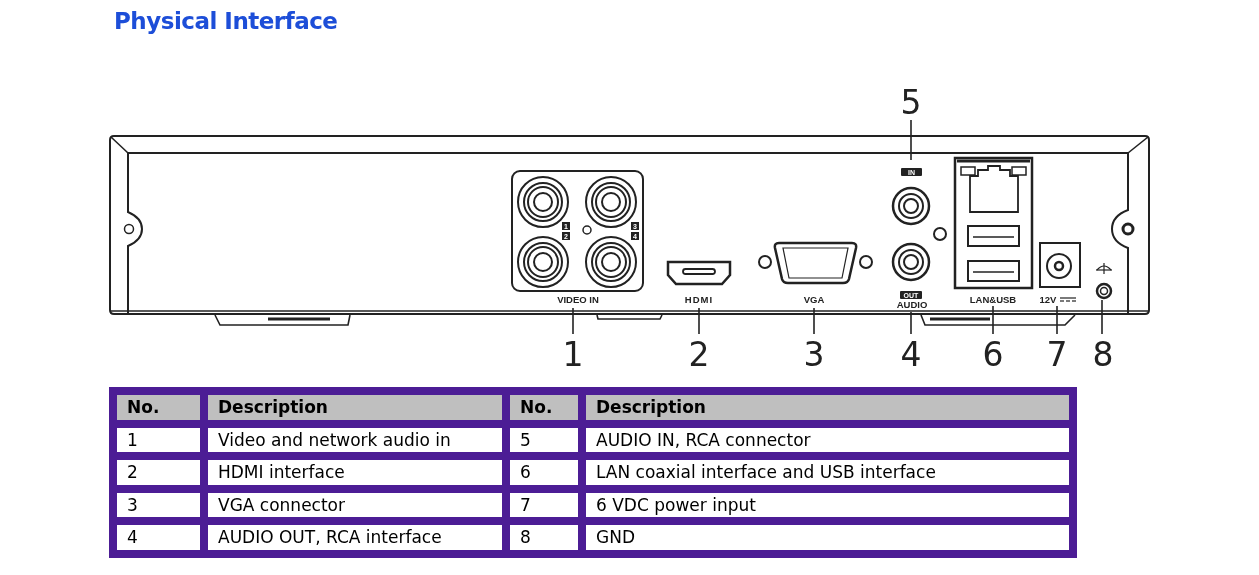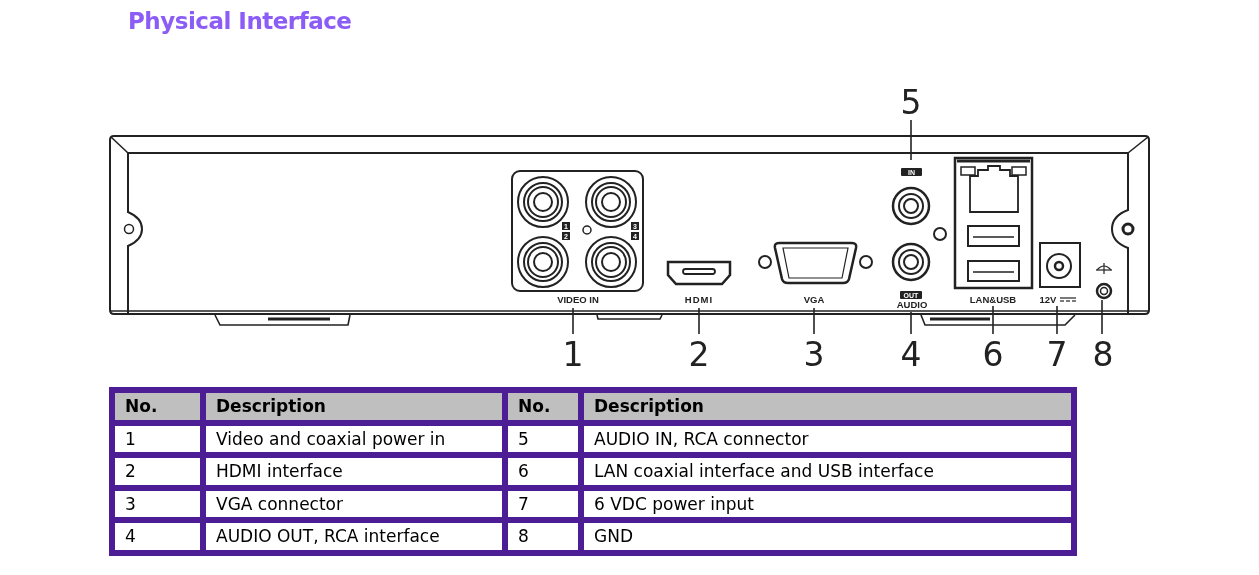--- a/index.html
+++ b/index.html
@@ -4,7 +4,7 @@
 <style>
   html,body{margin:0;padding:0;background:#ffffff;}
   body{width:1259px;height:575px;position:relative;overflow:hidden;font-family:"Liberation Sans",sans-serif;color:#000;}
-  .title{position:absolute;left:128px;top:8px;font-family:"DejaVu Sans",sans-serif;font-weight:bold;font-size:23px;letter-spacing:-0.5px;color:#8b5cf6;}
+  .title{position:absolute;left:114px;top:8px;font-family:"DejaVu Sans",sans-serif;font-weight:bold;font-size:23px;letter-spacing:-0.5px;color:#1d4ed8;}
   #diagram{position:absolute;left:0;top:0;}
   .lbl{font-family:"Liberation Sans",sans-serif;font-weight:bold;font-size:9.5px;fill:#222;text-anchor:middle;}
   .num{font-family:"DejaVu Sans",sans-serif;font-size:33px;fill:#222;text-anchor:middle;}

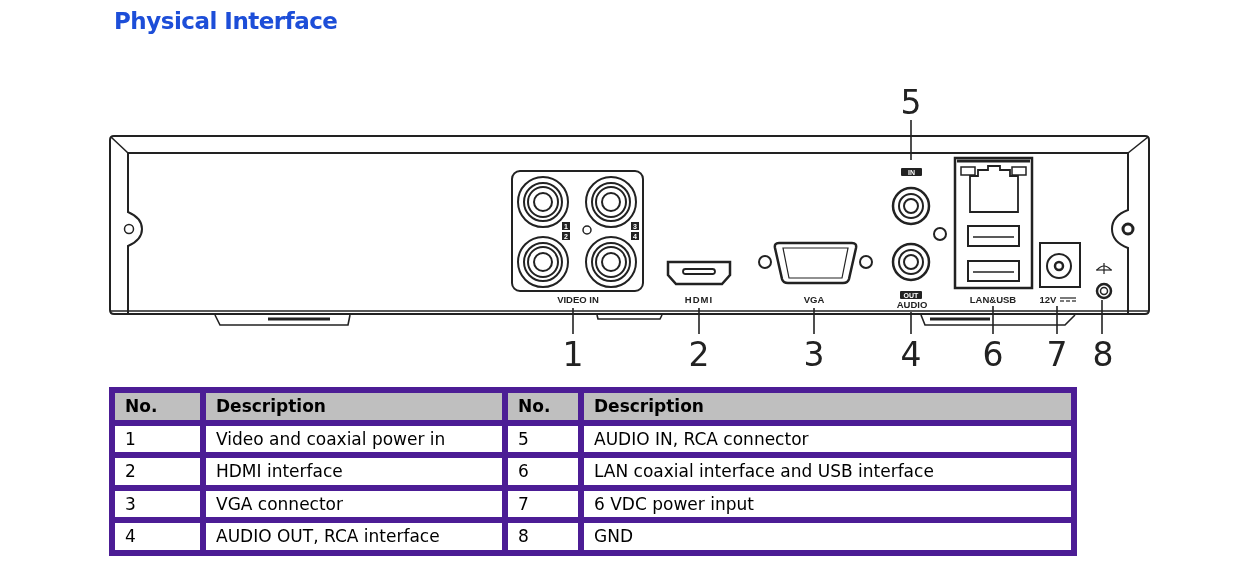--- a/index.html
+++ b/index.html
@@ -9,7 +9,7 @@
   .lbl{font-family:"Liberation Sans",sans-serif;font-weight:bold;font-size:9.5px;fill:#222;text-anchor:middle;}
   .num{font-family:"DejaVu Sans",sans-serif;font-size:33px;fill:#222;text-anchor:middle;}
   table.spec{position:absolute;left:109px;top:387px;border-collapse:collapse;width:968px;font-family:"DejaVu Sans",sans-serif;font-size:17px;}
-  table.spec th,table.spec td{border:6px solid #4c1d95;text-align:left;padding:0 10px;height:32.5px;box-sizing:border-box;}
+  table.spec th,table.spec td{border:8px solid #4c1d95;text-align:left;padding:0 10px;height:32.5px;box-sizing:border-box;}
   table.spec th{background:#bfbfbf;font-weight:bold;font-size:17px;}
   table.spec td{font-weight:normal;}
   .c1{width:91px;}

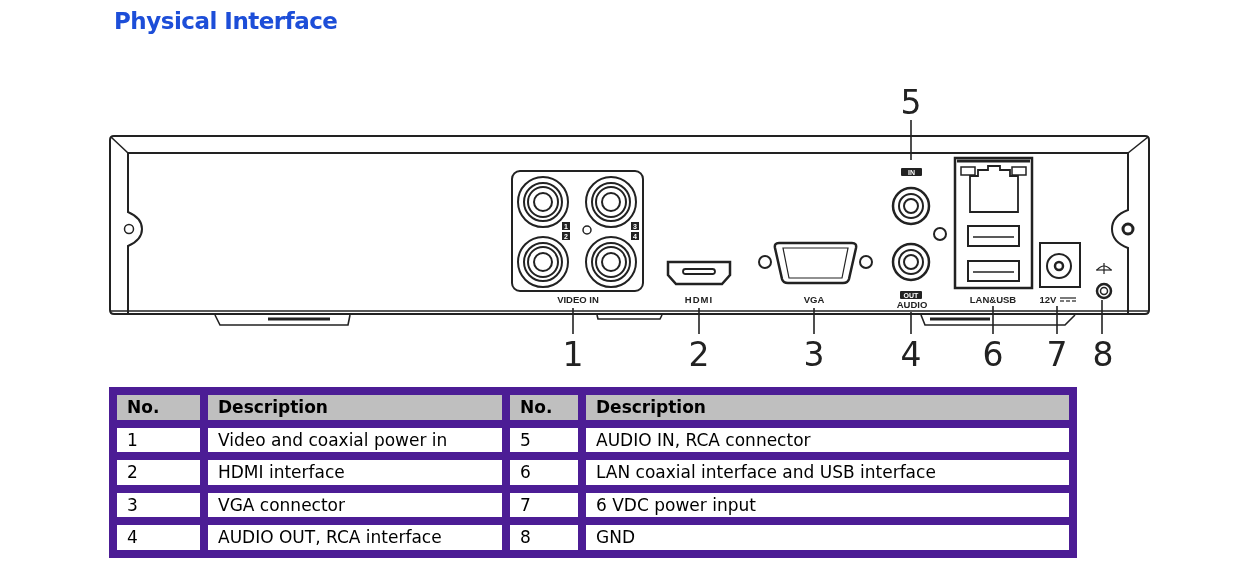--- a/index.html
+++ b/index.html
@@ -184,7 +184,7 @@
   <tbody>
     <tr>
       <td>1</td>
-      <td>Video and coaxial power in</td>
+      <td>Video and network audio in</td>
       <td>5</td>
       <td>AUDIO IN, RCA connector</td>
     </tr>

